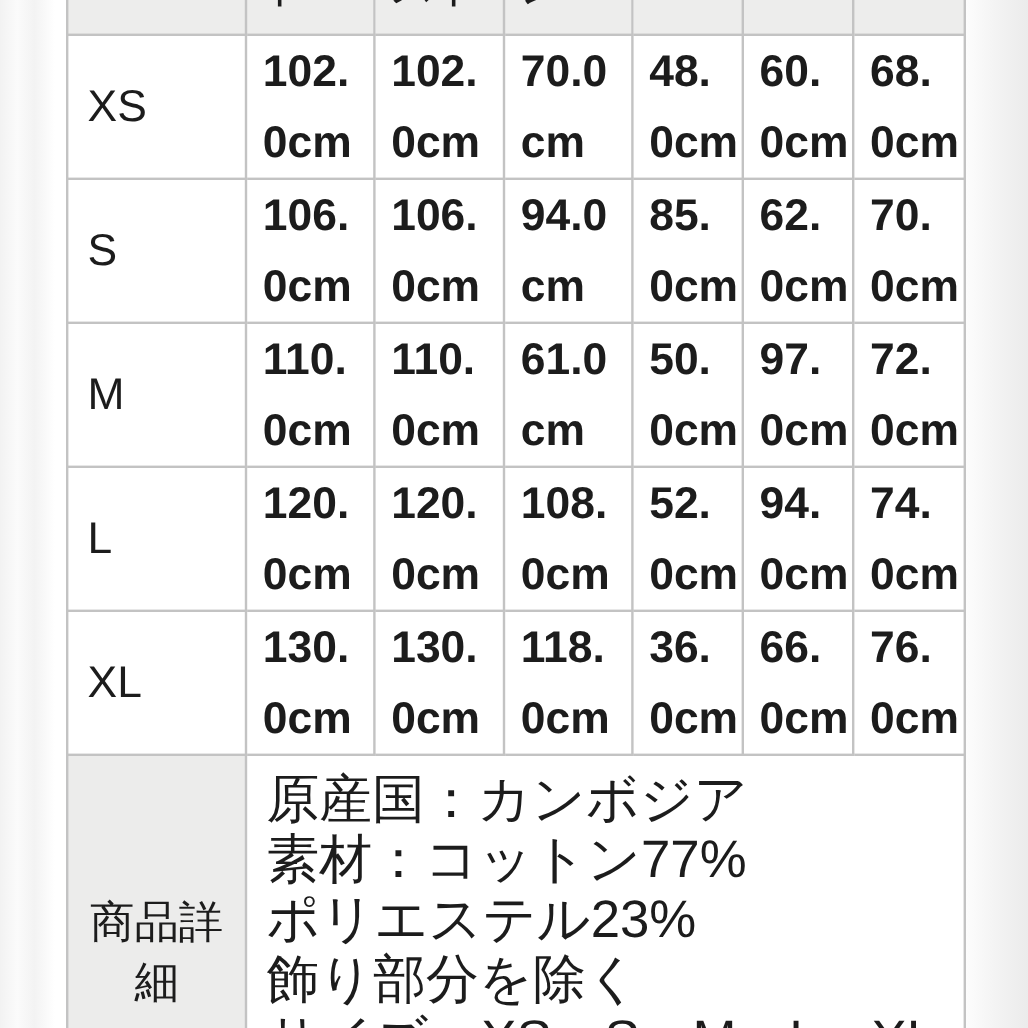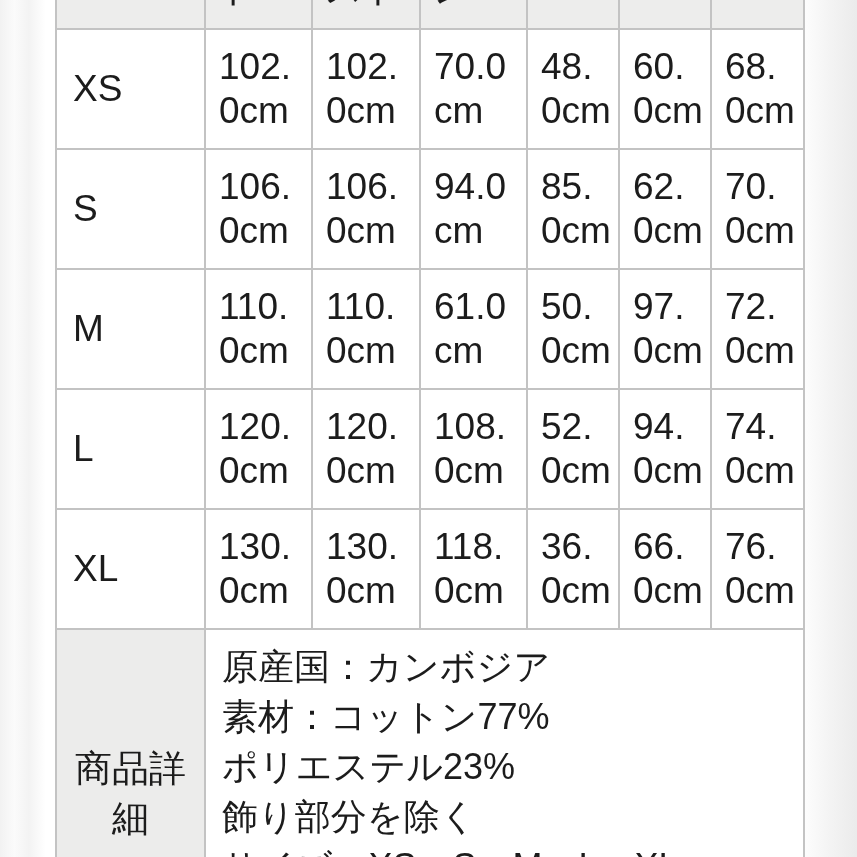--- a/index.html
+++ b/index.html
@@ -27,8 +27,8 @@
   tr.body-row { height:120px; }
   td.size-cell { background:#ffffff; font-size:37px; padding-left:16px;
     vertical-align:middle; text-align:left; }
-  td.val-cell { background:#ffffff; font-size:37px; line-height:44px;
-    padding-left:13px; vertical-align:middle; text-align:left; white-space:pre-line; }
+  td.val-cell { background:#ffffff; font-size:37px; line-height:59px;
+    padding-left:13px; vertical-align:middle; text-align:left; white-space:pre-line;font-weight:bold; }
 
   tr.details { height:330px; }
   td.details-label { background:#ececeb; text-align:center; vertical-align:middle;

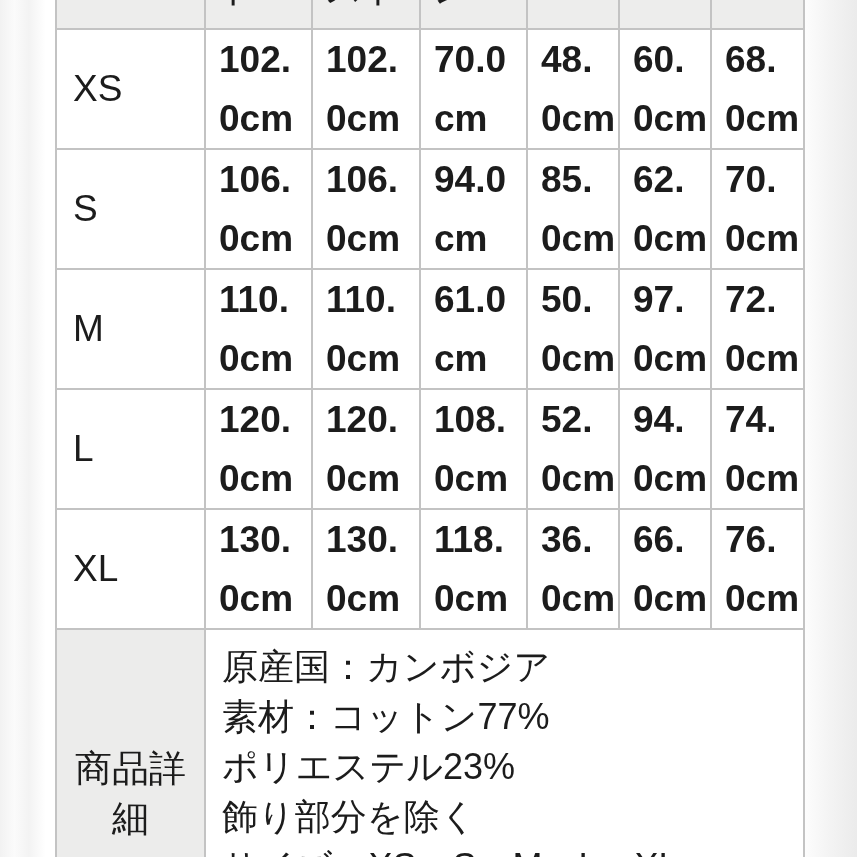--- a/index.html
+++ b/index.html
@@ -35,7 +35,7 @@
     font-size:37px; line-height:50px; padding:0 14px; }
   td.details-content { background:#ffffff; vertical-align:top;
     padding:12px 10px 0 16px; }
-  .detail-line { font-size:36px; line-height:50px; white-space:nowrap; }
+  .detail-line { font-size:44px; line-height:50px; white-space:nowrap; }
 </style>
 </head>
 <body>

